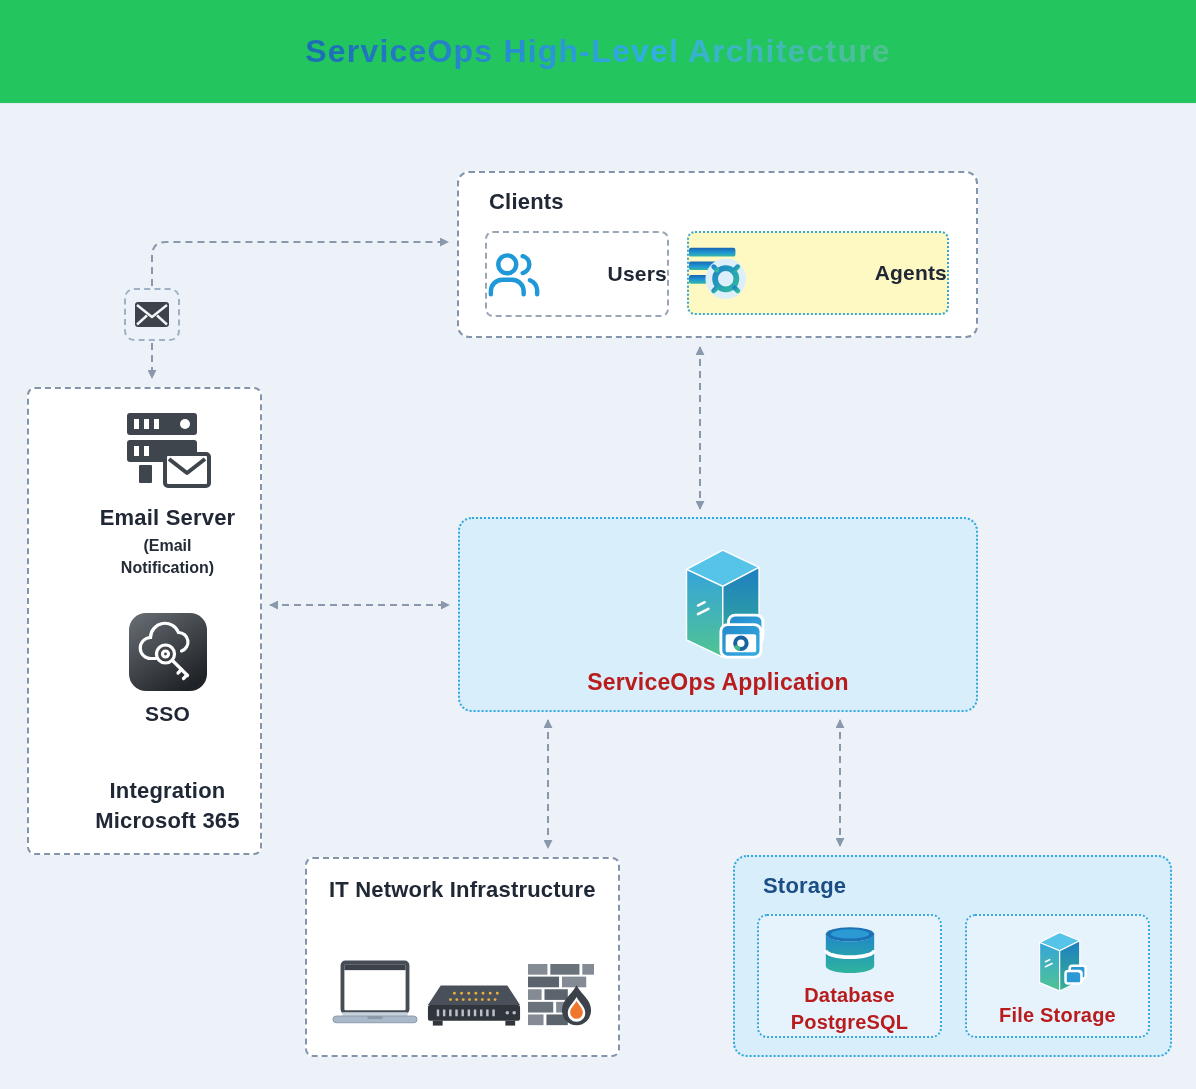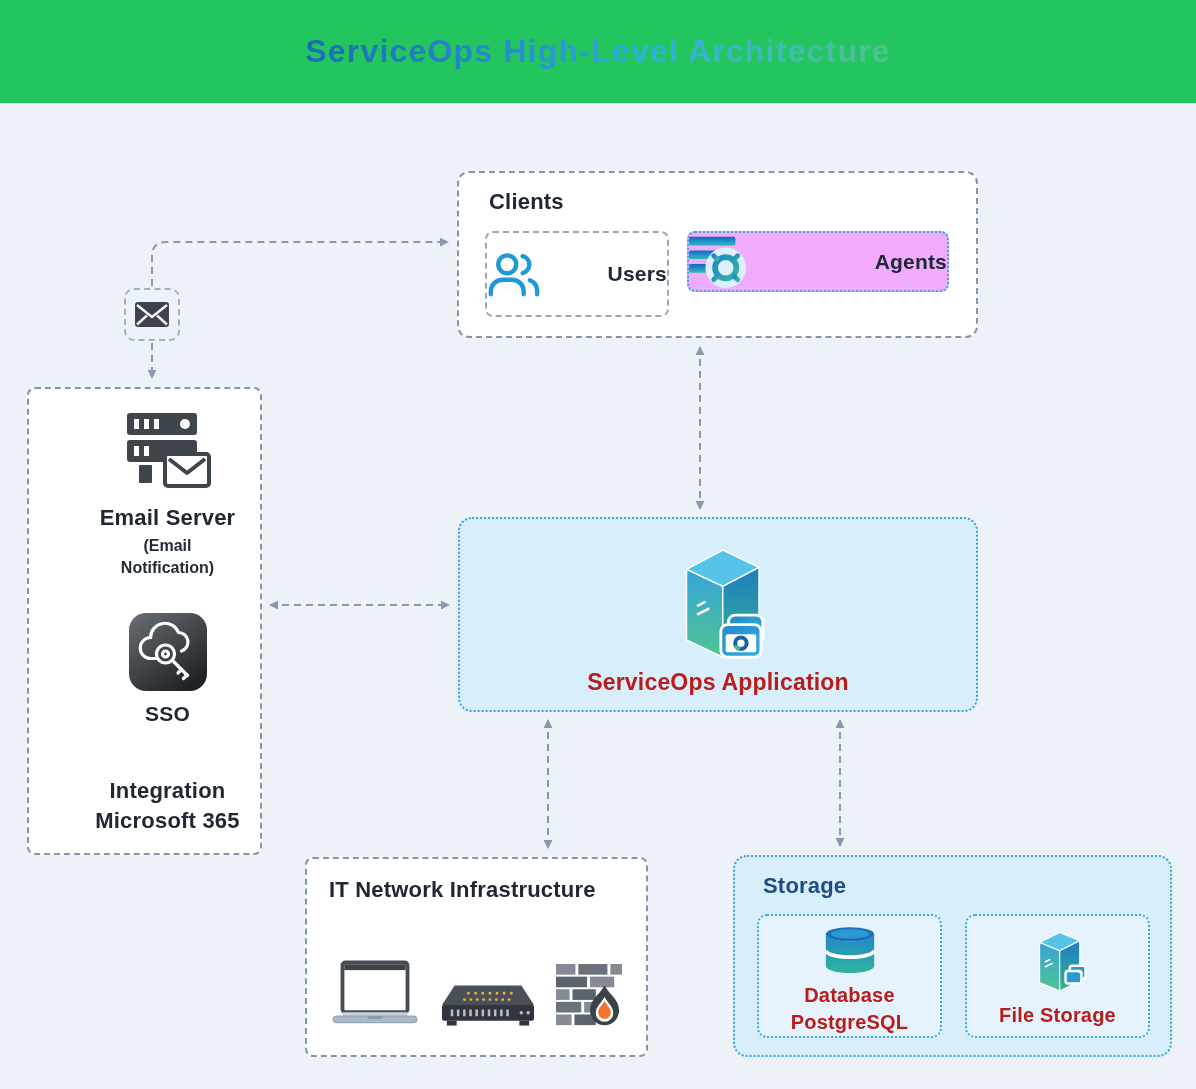--- a/index.html
+++ b/index.html
@@ -64,7 +64,7 @@
       <span class="box-title" style="font-size:21px;">Users</span>
     </div>
 
-    <div class="box sub-card" style="left:228px;top:58px;width:262px;height:61px;background:#f0abfc;border:2px dotted #33a7de;border-radius:8px;">
+    <div class="box sub-card" style="left:228px;top:58px;width:262px;height:84px;background:#fef9c3;border:2px dotted #33a7de;border-radius:8px;">
       <svg width="58" height="54" viewBox="0 0 60 54">
         <defs>
           <linearGradient id="agv" x1="0" y1="0" x2="0" y2="1">

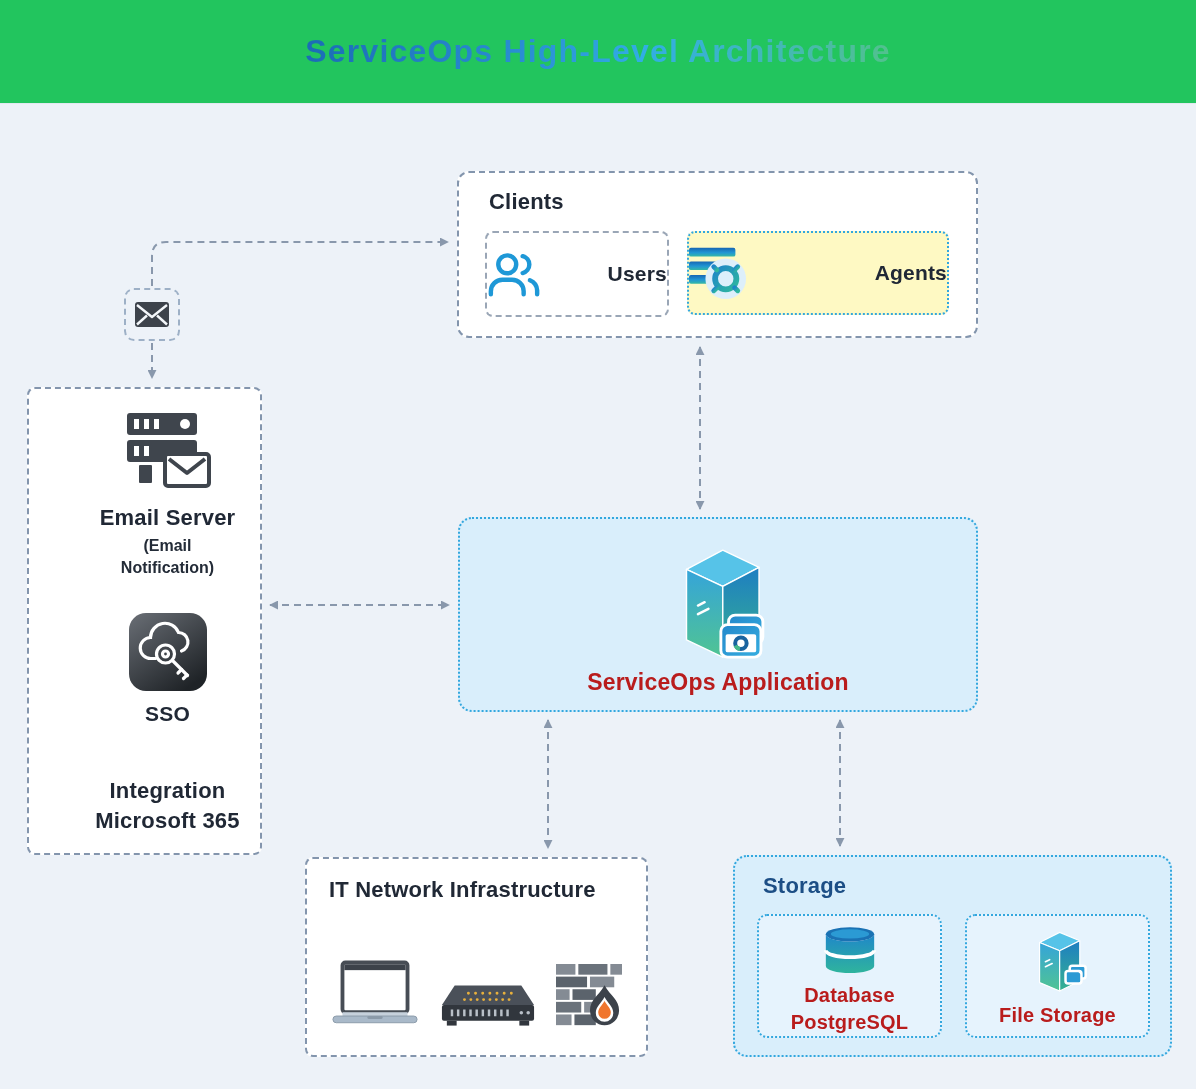--- a/index.html
+++ b/index.html
@@ -189,7 +189,7 @@
     <div class="blue-label" style="margin-top:10px;font-size:23px;">ServiceOps Application</div>
   </div>
 
-  <div class="box white-dashed" style="left:305px;top:857px;width:343px;height:200px;border-radius:8px;text-decoration:underline;">
+  <div class="box white-dashed" style="left:305px;top:857px;width:315px;height:200px;border-radius:8px;text-decoration:underline;">
     <div class="box-title" style="position:absolute;left:22px;top:18px;">IT Network Infrastructure</div>
     <div style="position:absolute;left:0;right:0;bottom:24px;display:flex;align-items:flex-end;justify-content:space-between;padding:0 24px;">
       <svg width="88" height="72" viewBox="0 0 92 72">

